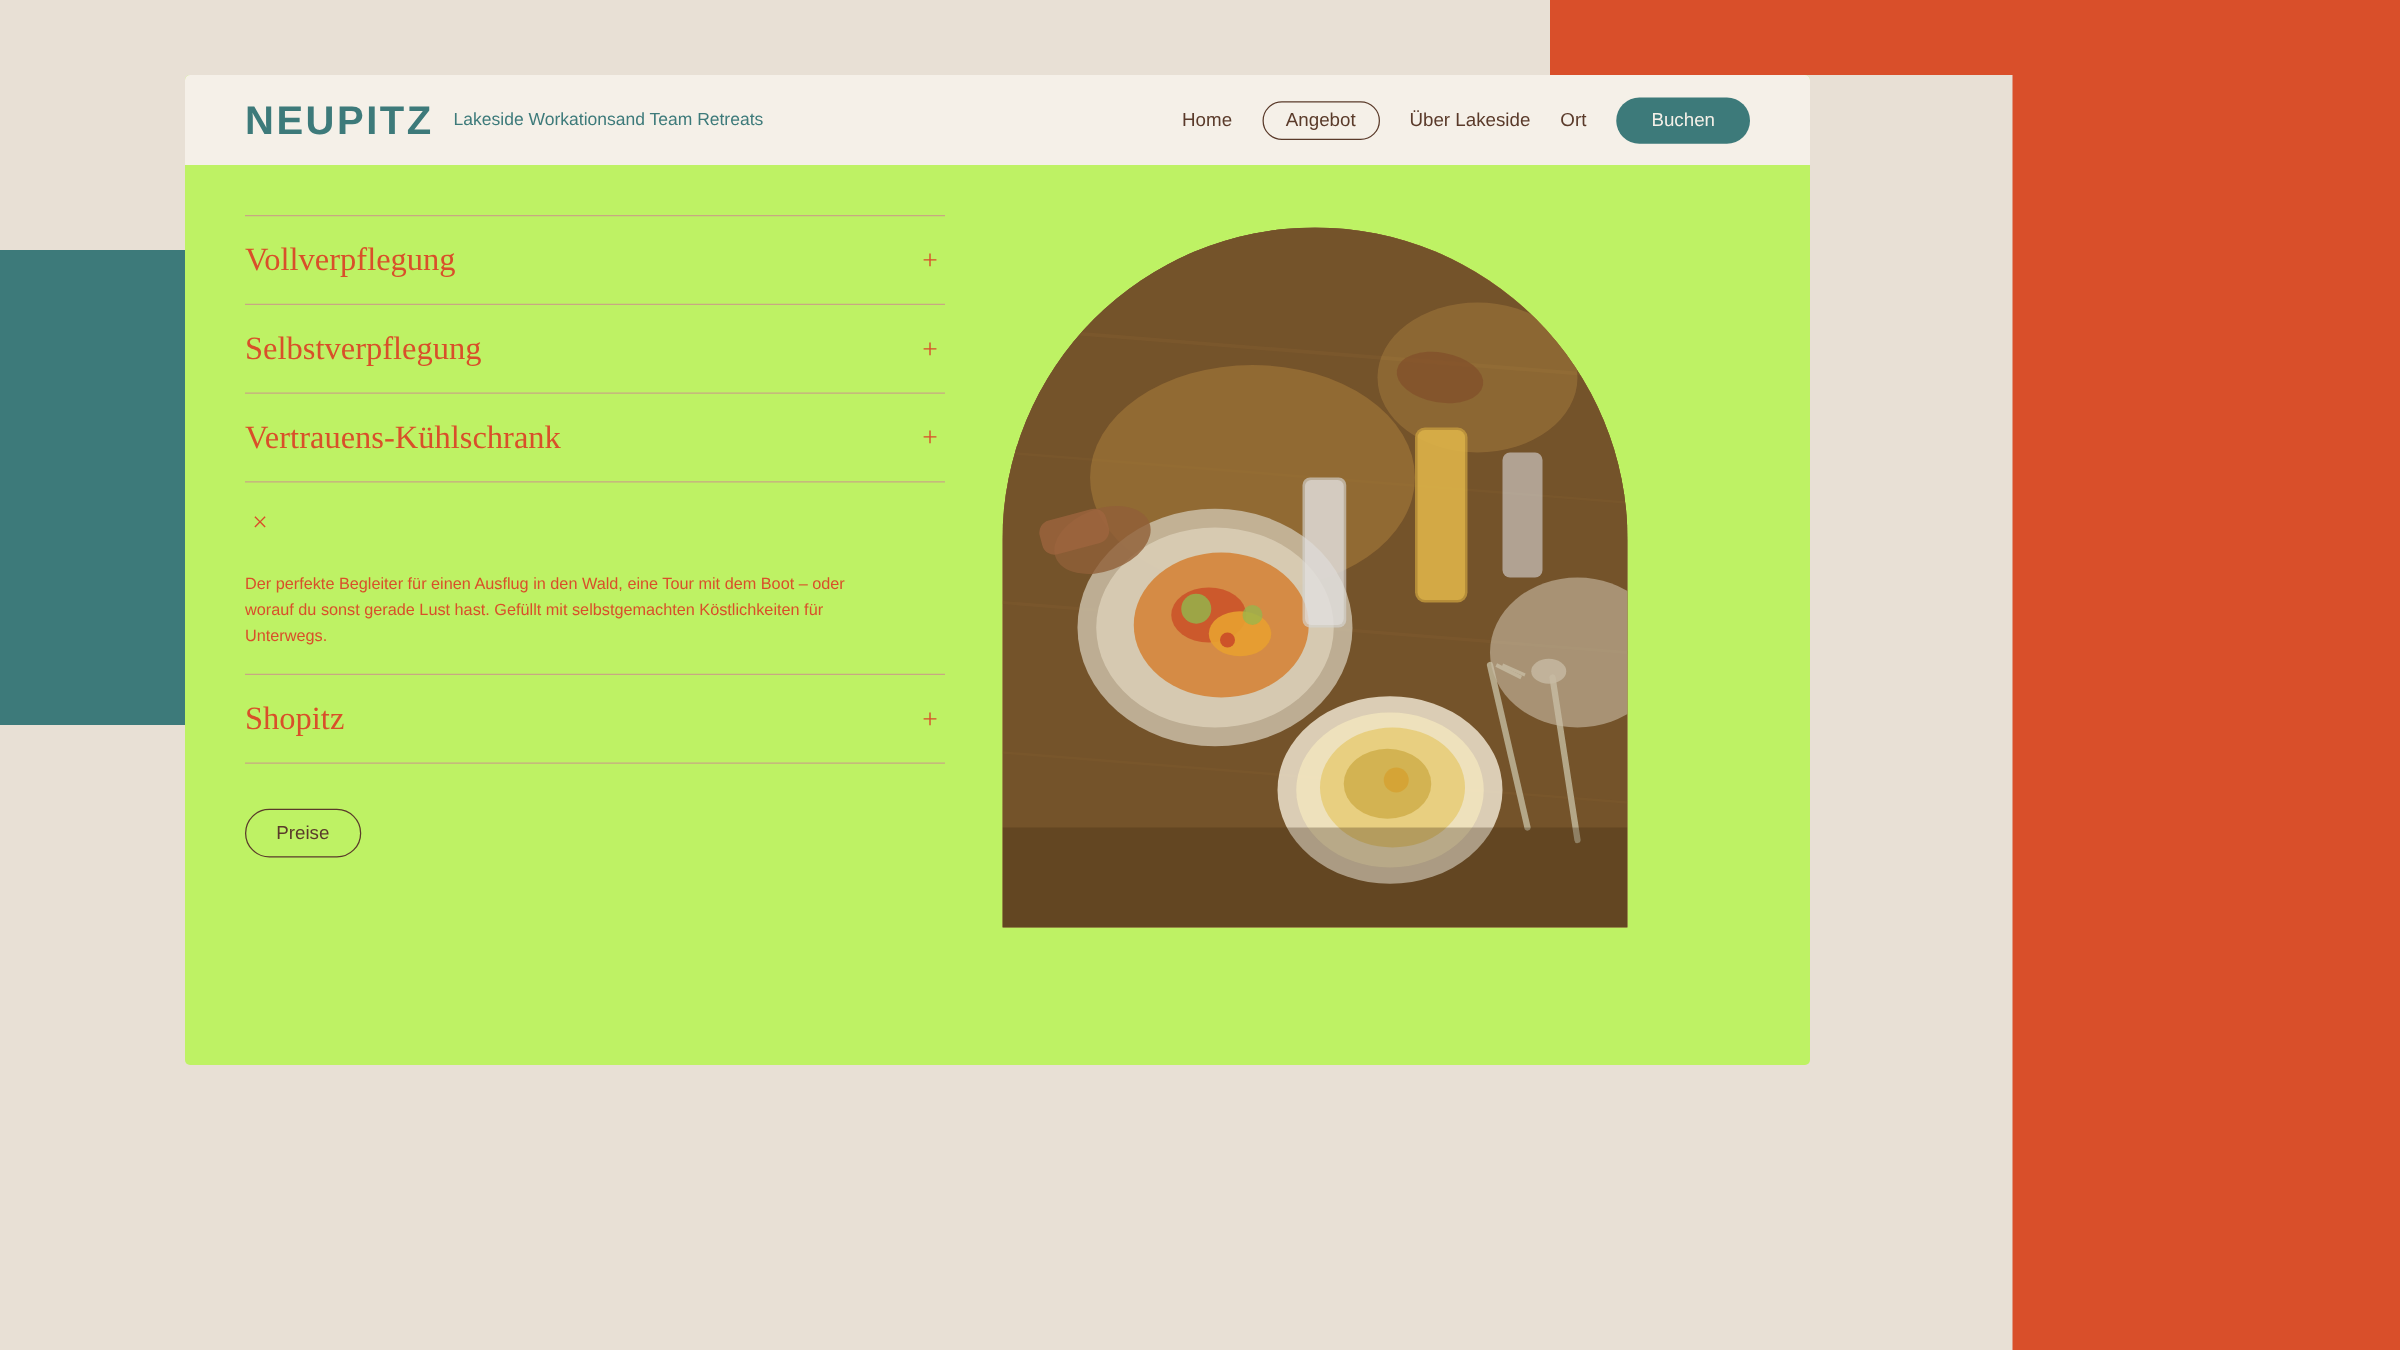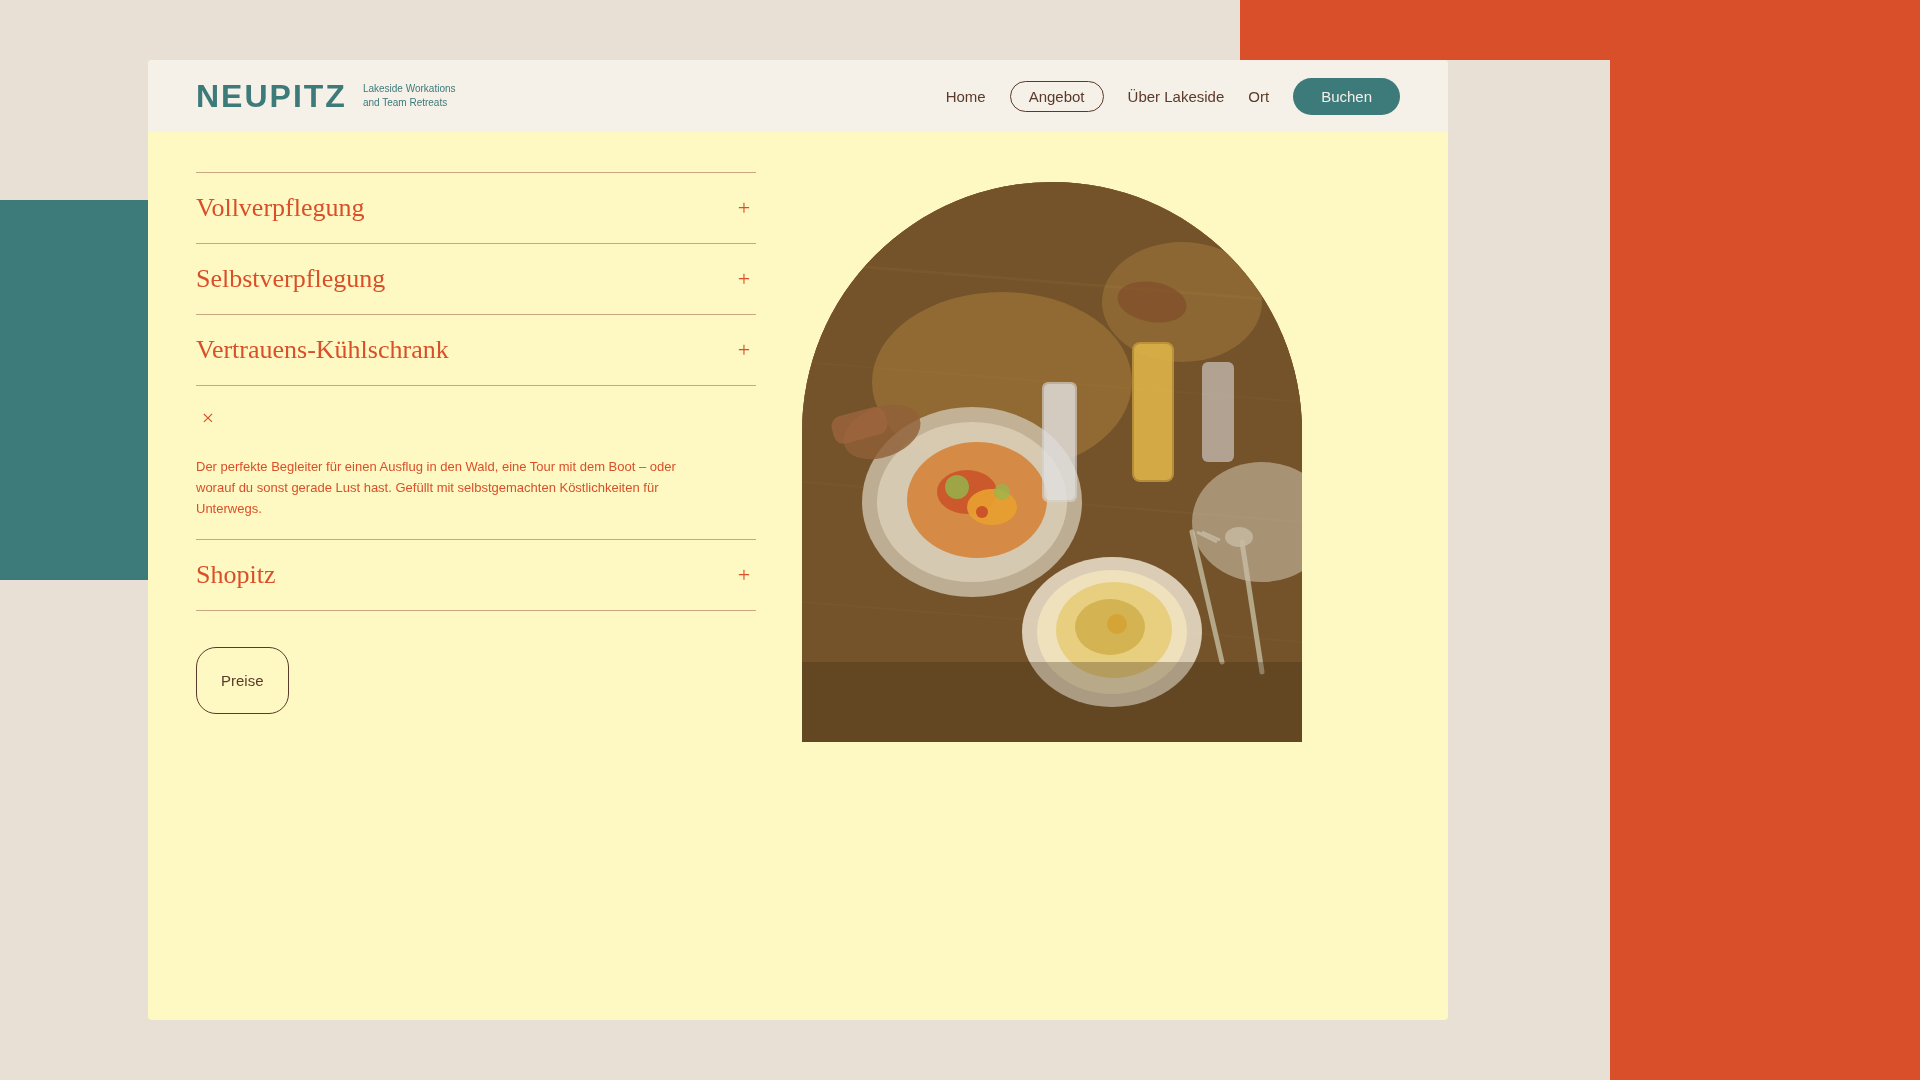--- a/index.html
+++ b/index.html
@@ -51,8 +51,8 @@
       left: 148px;
       top: 60px;
       width: 1300px;
-      height: 960px;
-      background-color: #fef9c3;
+      height: 792px;
+      background-color: #bef264;
       border-radius: 4px;
       z-index: 1;
       overflow: hidden;

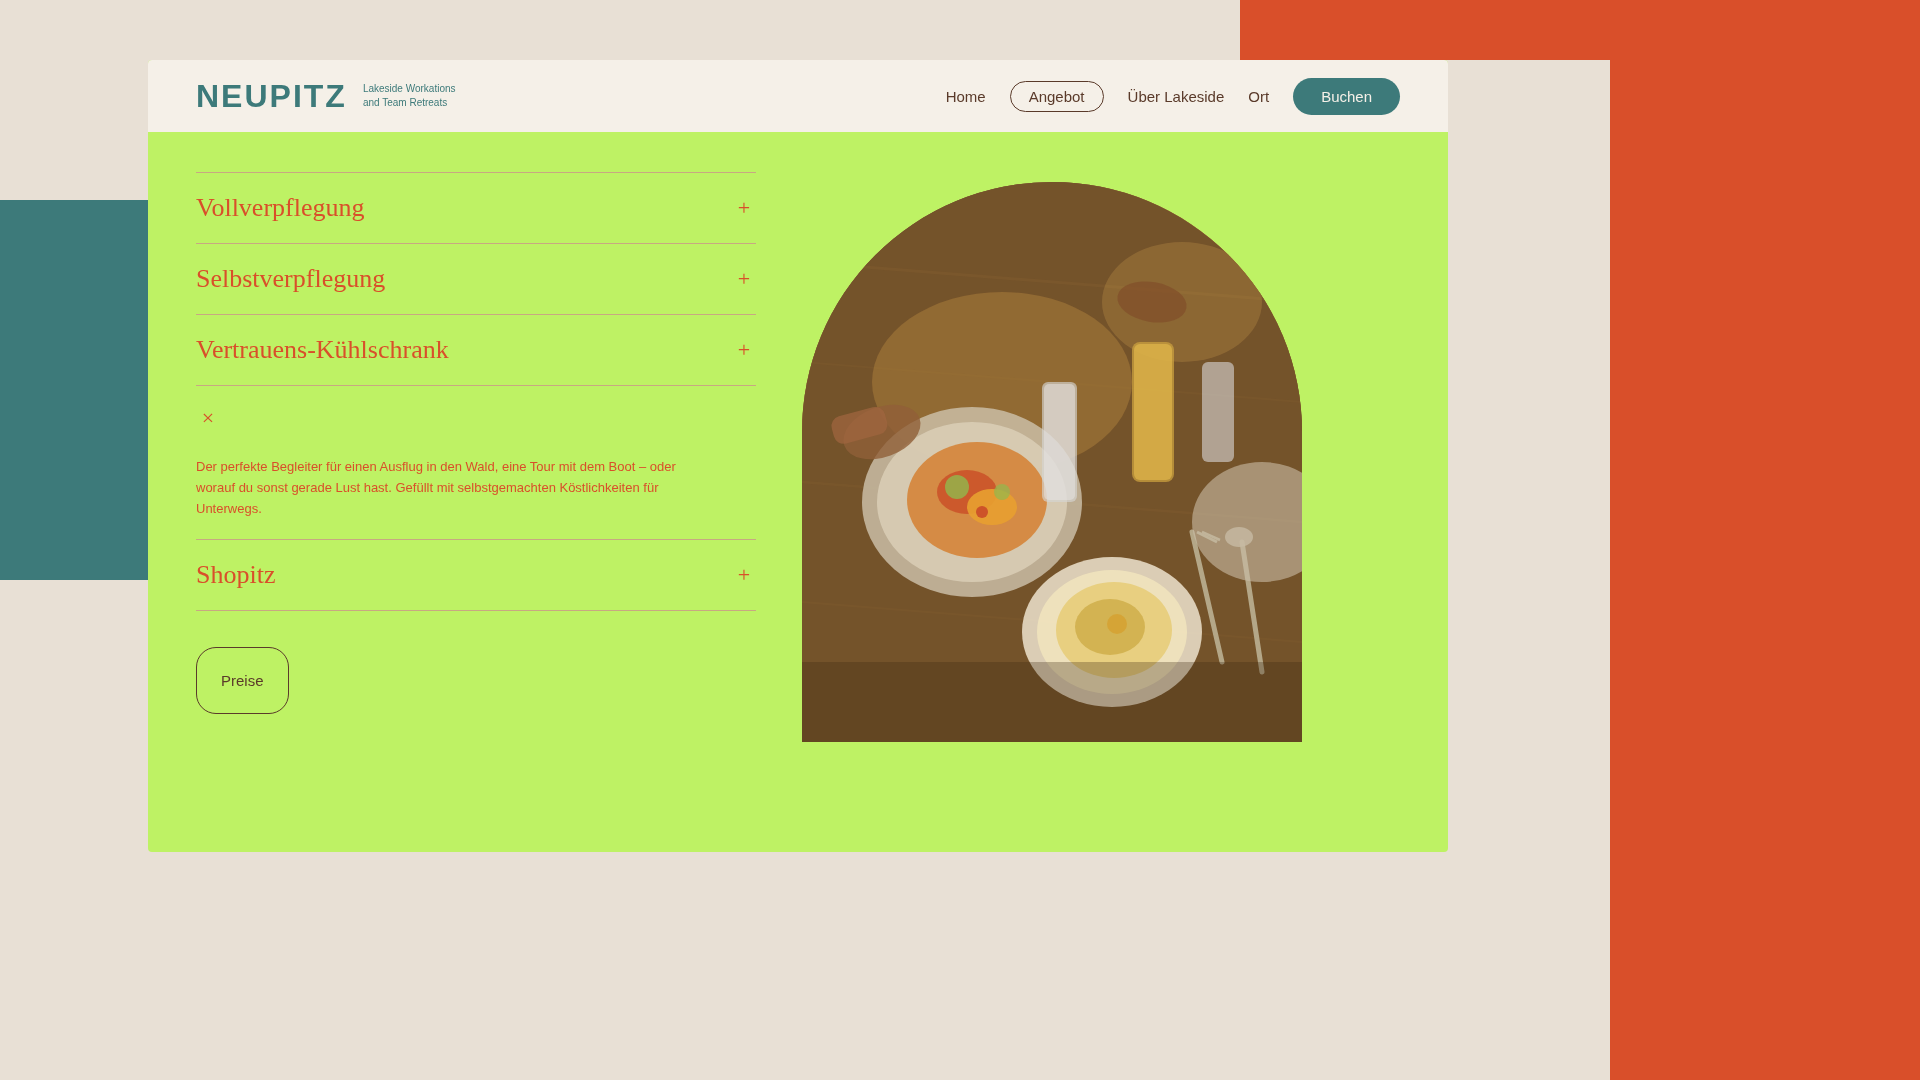--- a/index.html
+++ b/index.html
@@ -86,8 +86,8 @@
 
     .logo-tagline {
       display: flex;
-      flex-direction: column;
-      font-size: 10px;
+      flex-direction: row;
+      font-size: 14px;
       color: #3d7a7a;
       line-height: 1.4;
       font-family: Arial, sans-serif;

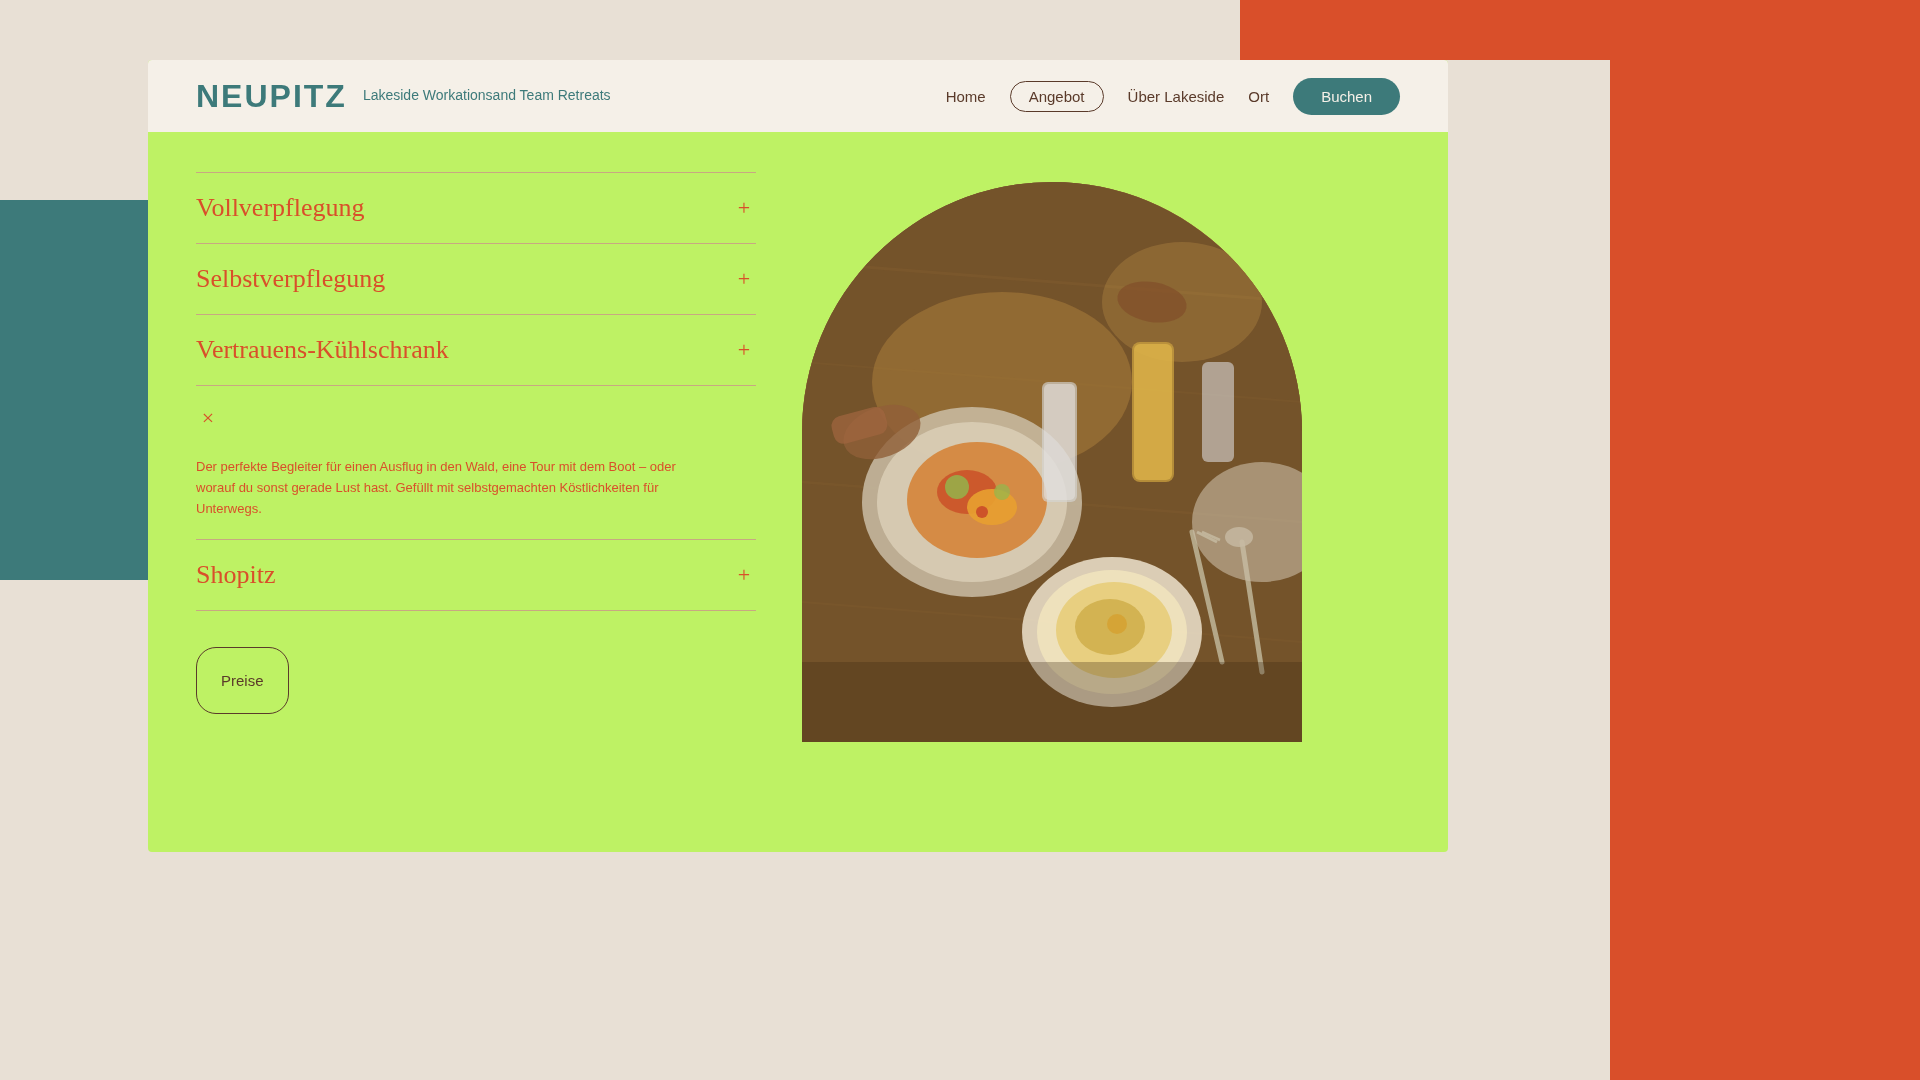--- a/index.html
+++ b/index.html
@@ -188,7 +188,7 @@
       margin-top: 36px;
       border: 1.5px solid #5a3a2a;
       border-radius: 20px;
-      padding: 24px 24px;
+      padding: 10px 24px;
       background: transparent;
       color: #5a3a2a;
       font-size: 15px;

